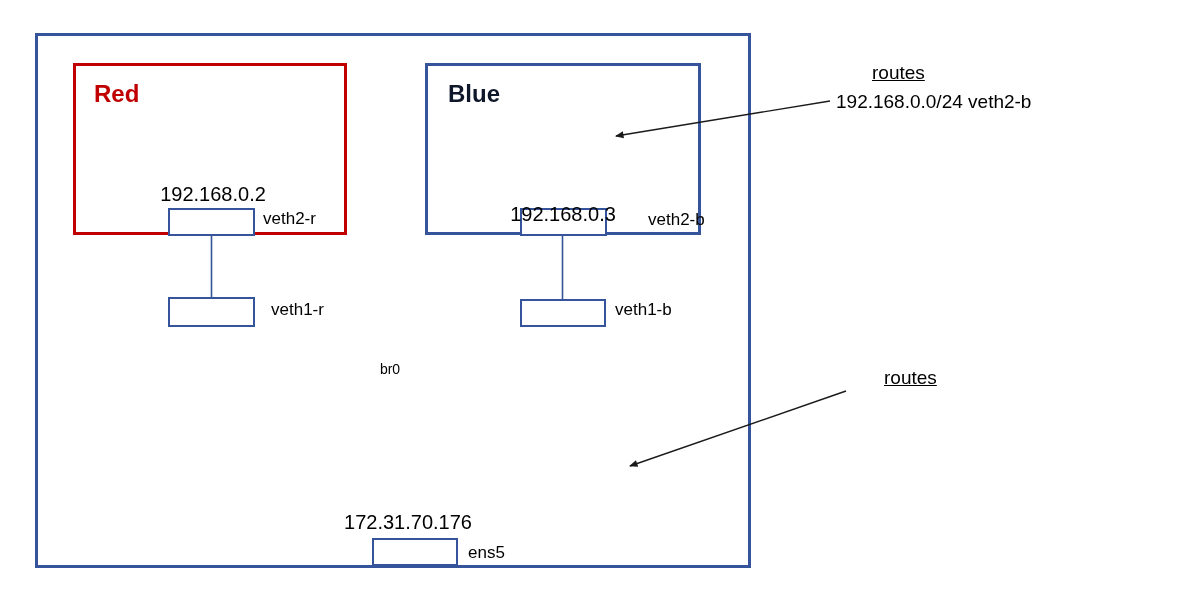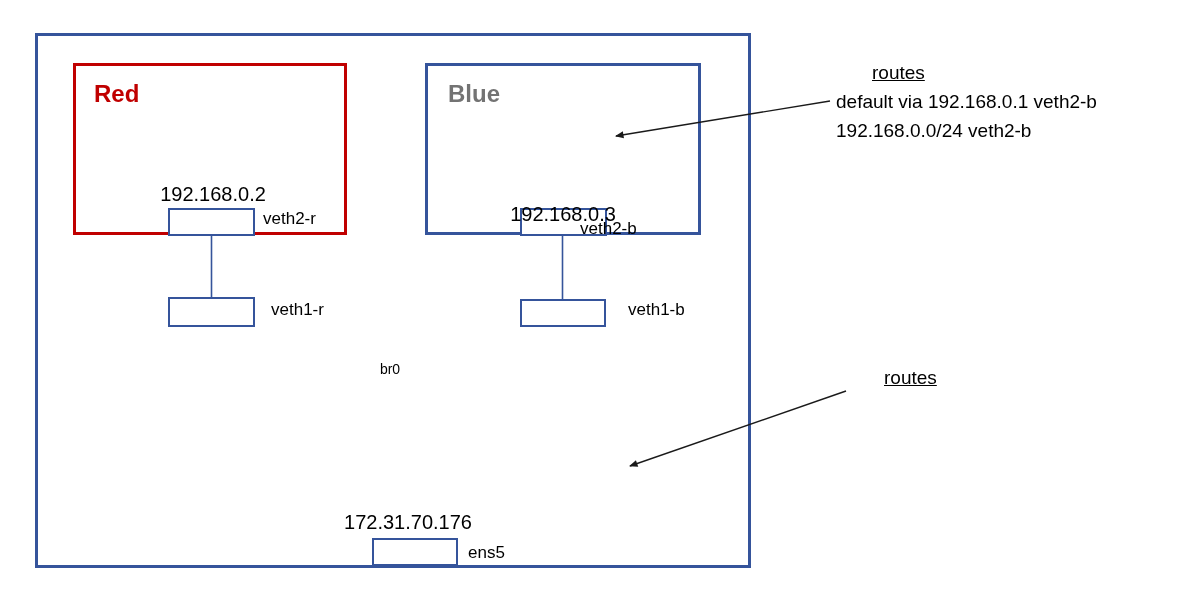--- a/index.html
+++ b/index.html
@@ -13,7 +13,7 @@
   .blue-box{left:425px;top:63px;width:276px;height:172px;border:3px solid #35549B;}
   .ns-title{position:absolute;font-size:24px;font-weight:bold;}
   .red-title{left:94px;top:80px;color:#C00000;}
-  .blue-title{left:448px;top:80px;color:#737373;}
+  .blue-title{left:448px;top:80px;color:#0f172a;}
   .iface-rect{position:absolute;box-sizing:border-box;border:2.5px solid #35549B;background:#ffffff;}
   .veth2r{left:168px;top:208px;width:87px;height:28px;}
   .veth1r{left:168px;top:297px;width:87px;height:30px;}

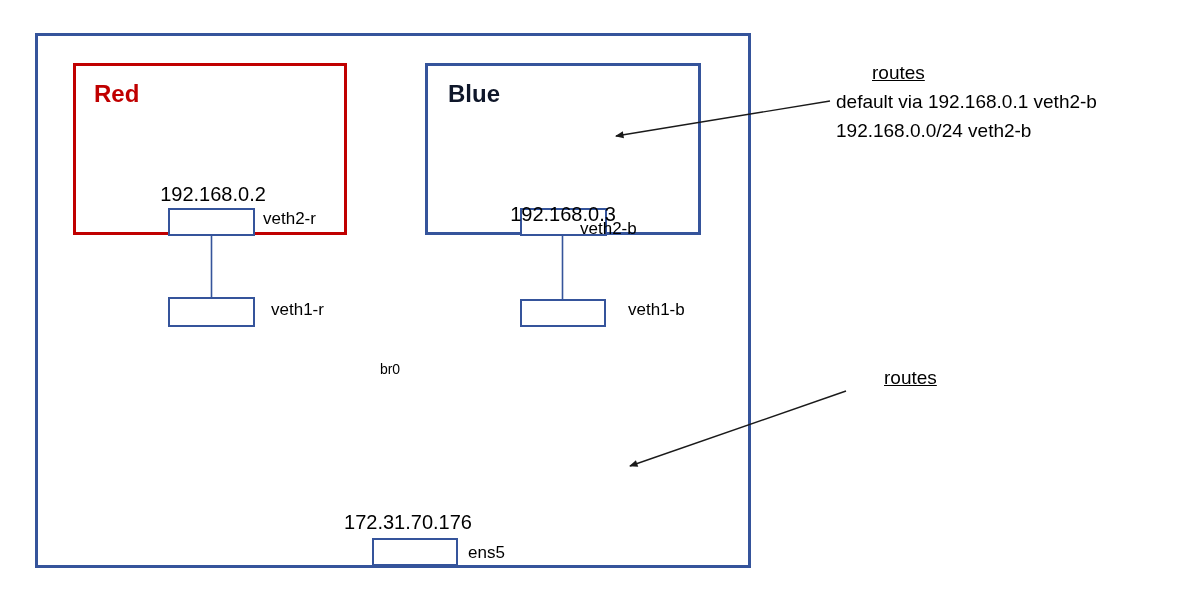--- a/index.html
+++ b/index.html
@@ -85,7 +85,6 @@
 
   <div class="routes-block routes-blue">
     <div class="routes-title">routes</div>
-    <div>default via 192.168.0.1 veth2-b</div>
     <div>192.168.0.0/24 veth2-b</div>
   </div>
 

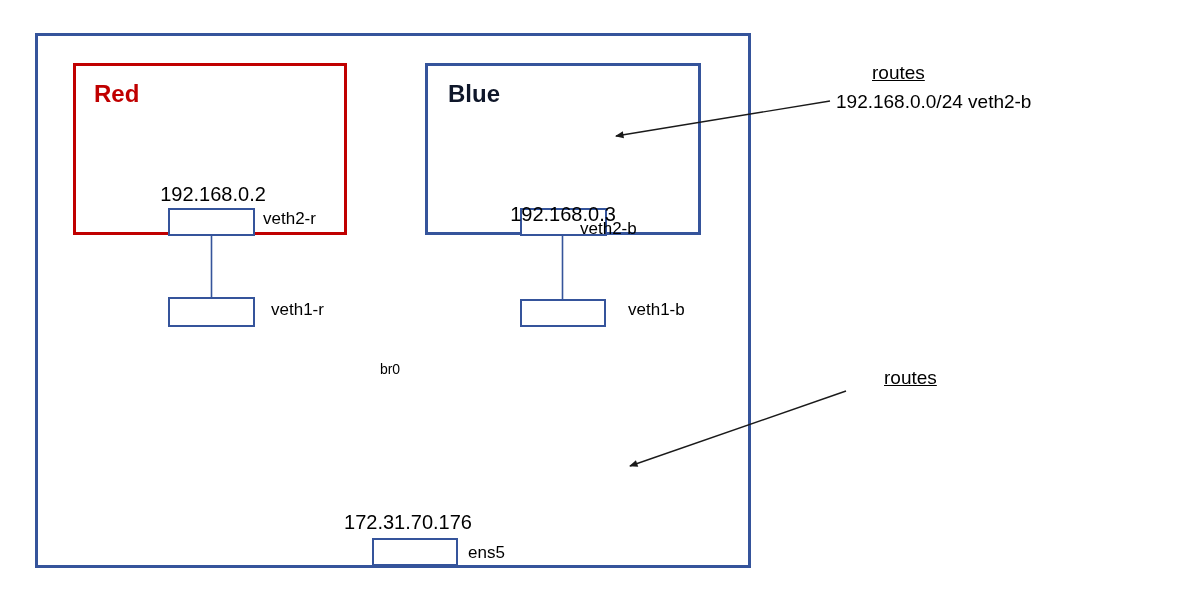--- a/index.html
+++ b/index.html
@@ -30,7 +30,7 @@
   .if-label{position:absolute;font-size:17px;white-space:nowrap;}
   .lbl-veth2r{left:263px;top:209px;}
   .lbl-veth1r{left:271px;top:300px;}
-  .lbl-veth2b{left:580px;top:210px;margin-top:9px;}
+  .lbl-veth2b{left:648px;top:210px;}
   .lbl-veth1b{left:615px;top:300px;margin-left:13px;}
   .lbl-ens5{left:468px;top:543px;}
   .lbl-br0{left:390px;top:361px;font-size:14px;transform:translateX(-50%);position:absolute;}

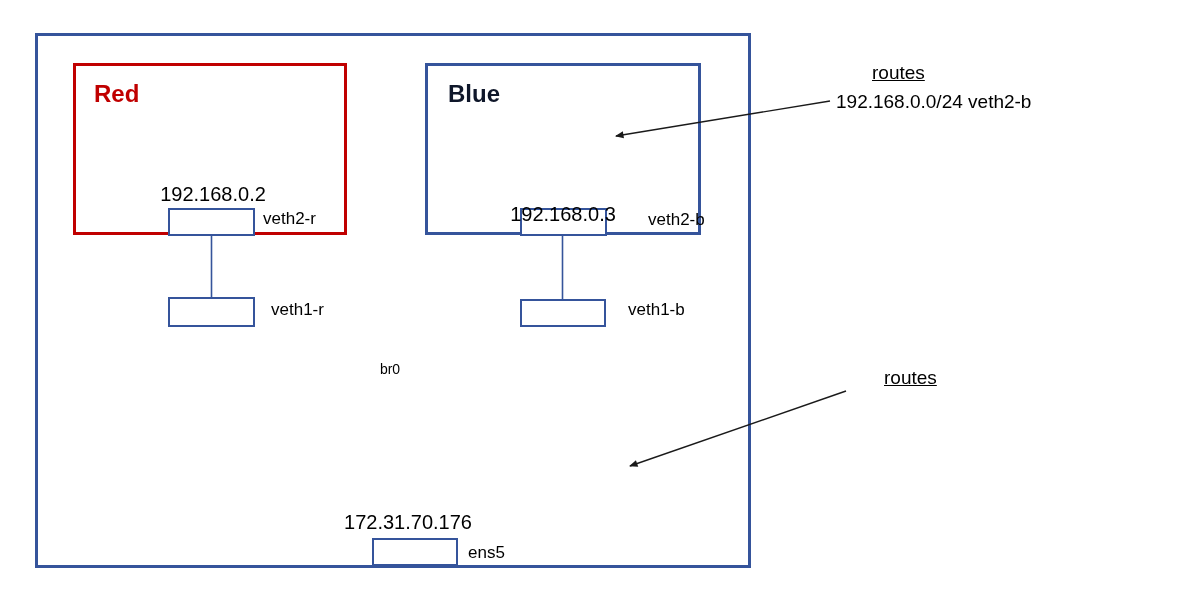--- a/index.html
+++ b/index.html
@@ -31,7 +31,7 @@
   .lbl-veth2r{left:263px;top:209px;}
   .lbl-veth1r{left:271px;top:300px;}
   .lbl-veth2b{left:648px;top:210px;}
-  .lbl-veth1b{left:615px;top:300px;margin-left:13px;}
+  .lbl-veth1b{left:615px;top:300px;}
   .lbl-ens5{left:468px;top:543px;}
   .lbl-br0{left:390px;top:361px;font-size:14px;transform:translateX(-50%);position:absolute;}
   .routes-block{position:absolute;font-size:19px;line-height:29px;white-space:nowrap;}

